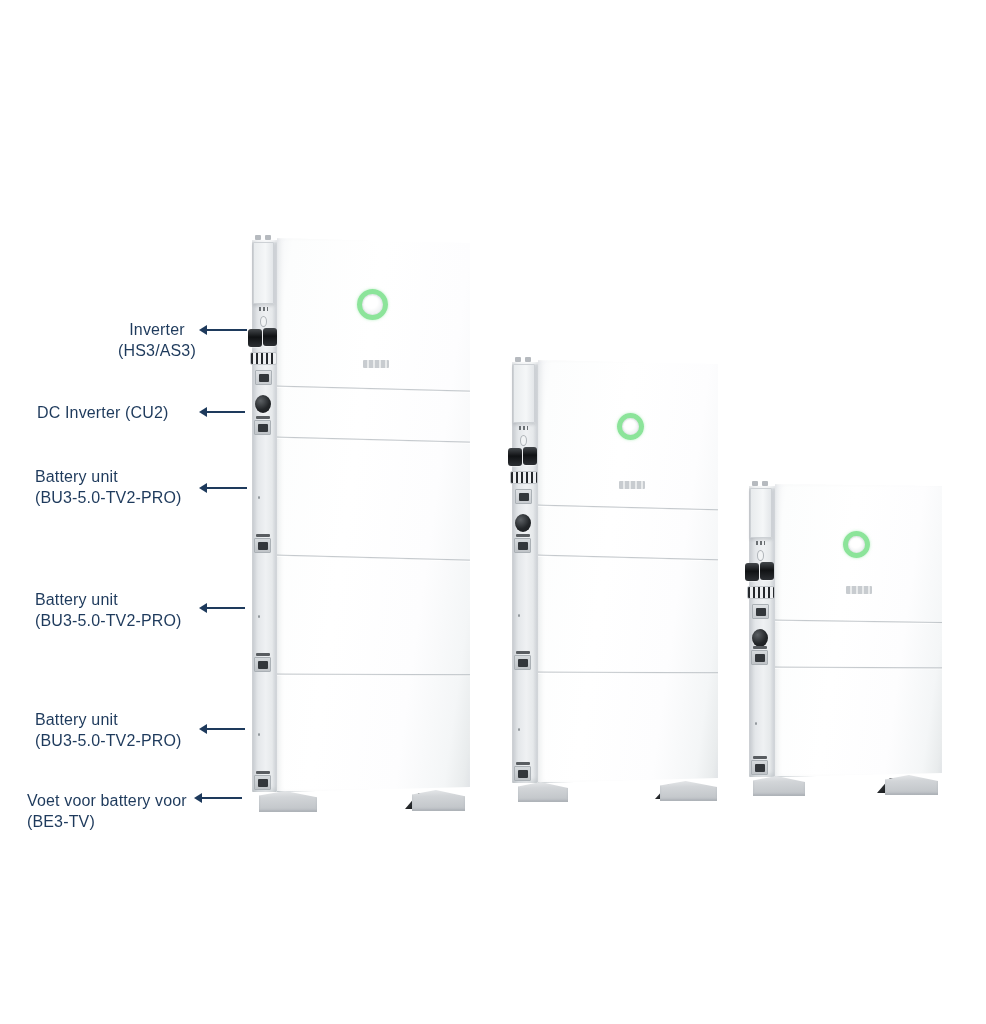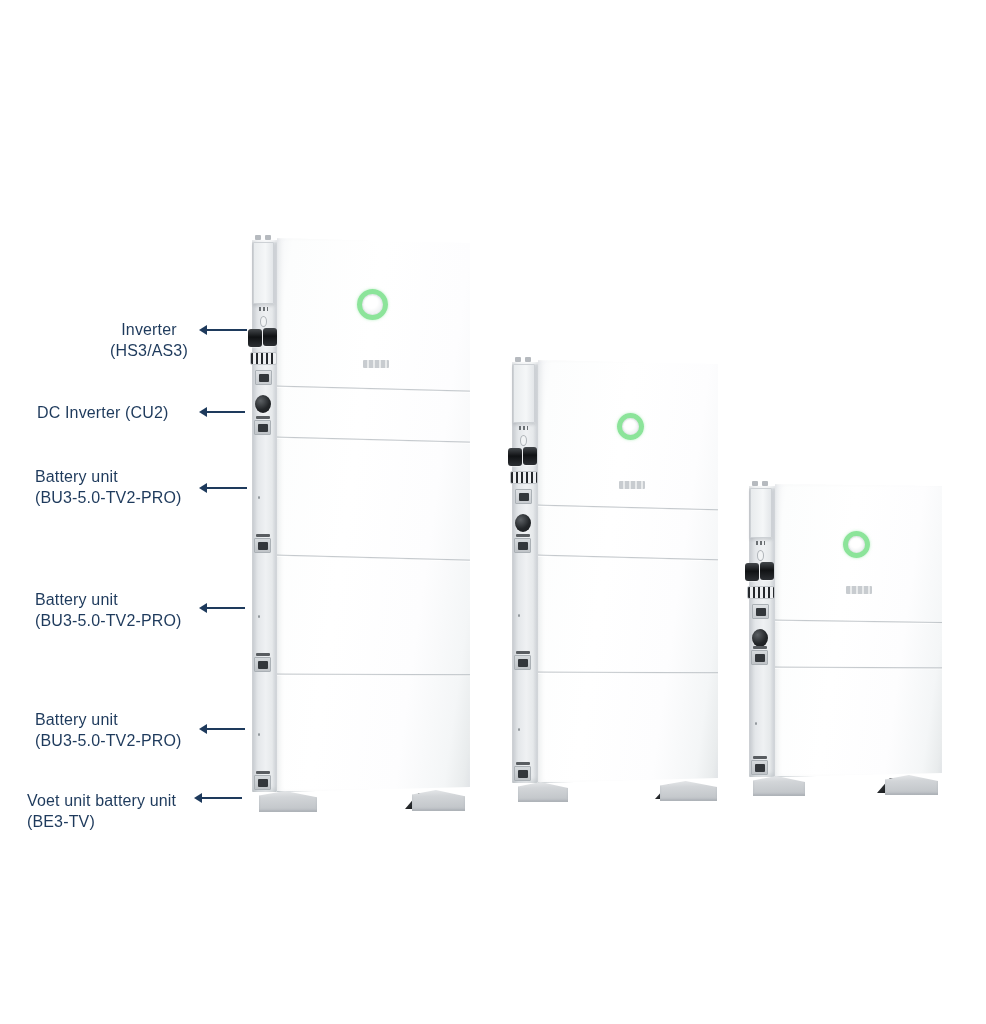--- a/index.html
+++ b/index.html
@@ -64,7 +64,7 @@
 
 <div class="stage">
 
-  <div class="callout center" style="left:84px;top:319px;width:130px;">
+  <div class="callout center" style="left:92px;top:319px;width:130px;">
     <div class="callout-line">Inverter</div>
     <div class="callout-line">(HS3/AS3)</div>
   </div>

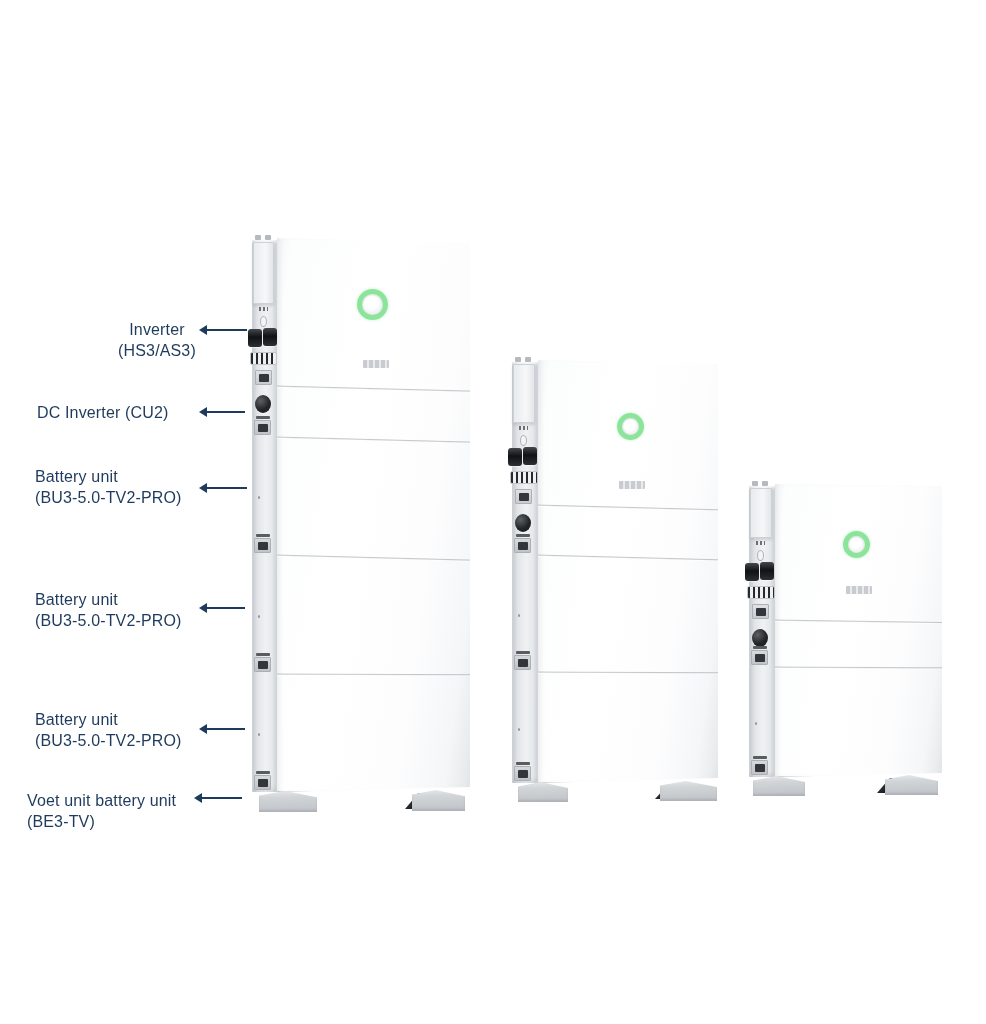--- a/index.html
+++ b/index.html
@@ -94,7 +94,7 @@
   <div class="arrow" style="left:201px;top:728px;width:44px;"></div>
 
   <div class="callout" style="left:27px;top:790px;">
-    <div class="callout-line">Voet unit battery unit</div>
+    <div class="callout-line">Voet voor battery voor</div>
     <div class="callout-line">(BE3-TV)</div>
   </div>
   <div class="arrow" style="left:196px;top:797px;width:46px;"></div>

